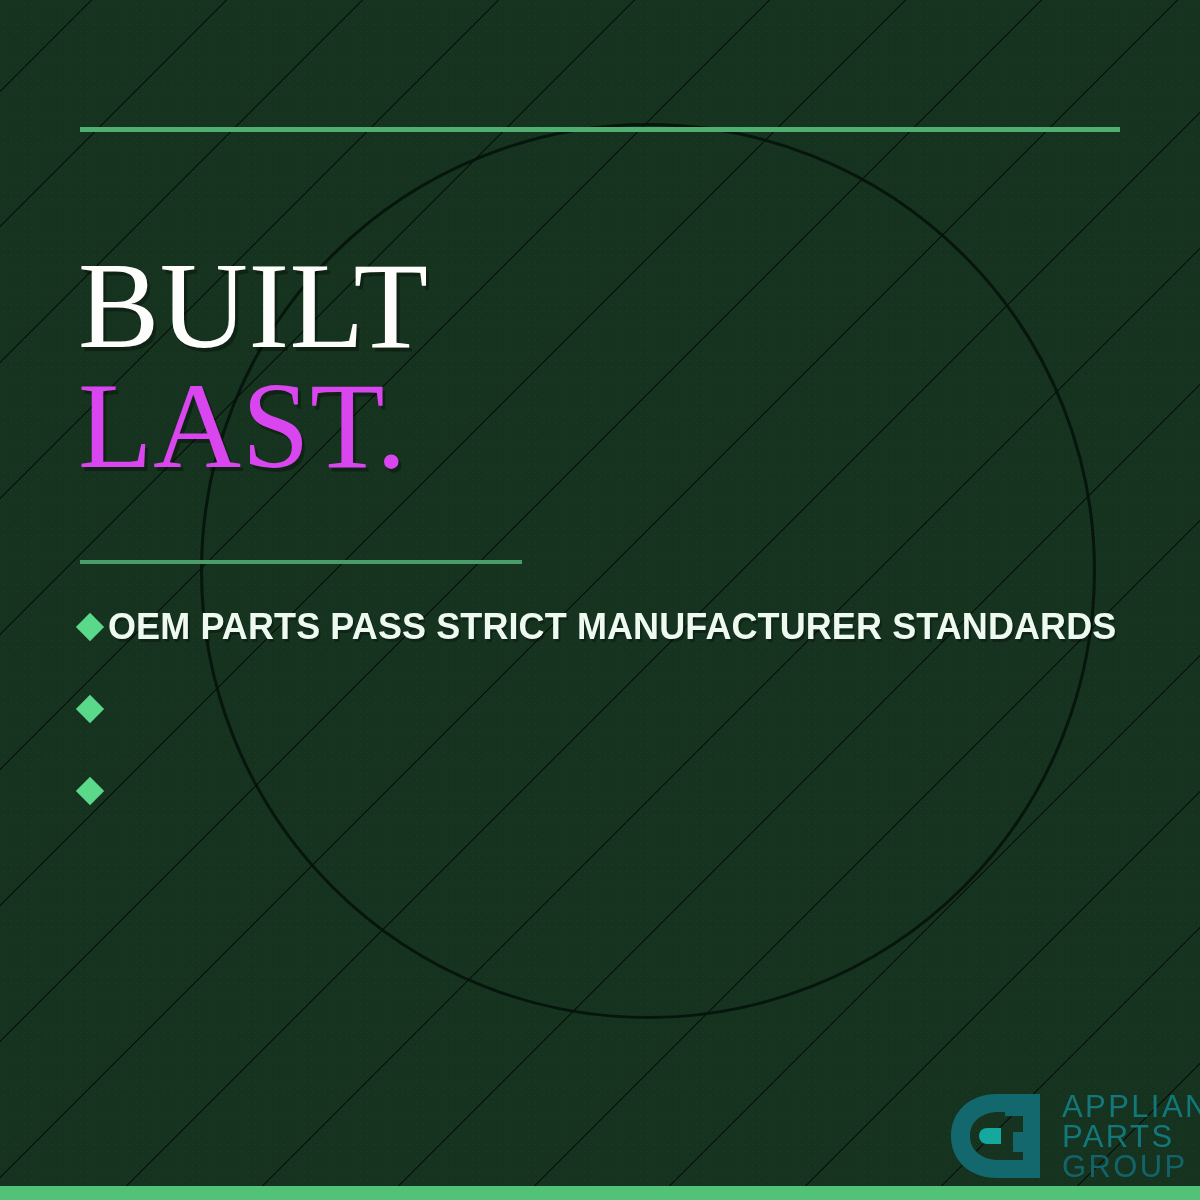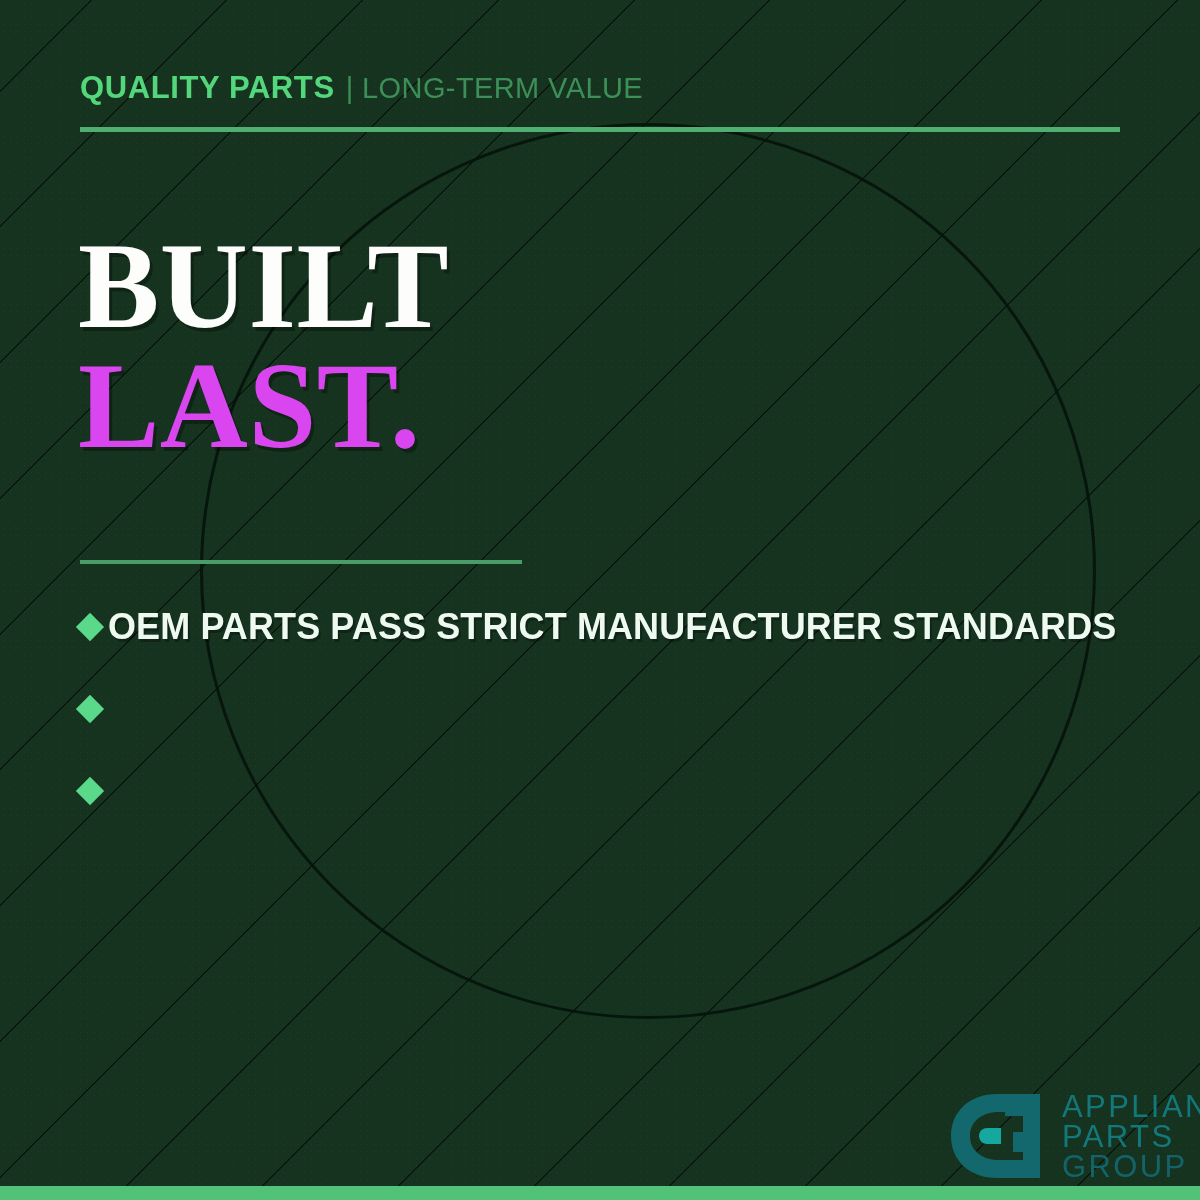--- a/index.html
+++ b/index.html
@@ -189,10 +189,6 @@
 
   <div class="deco-circle"></div>
 
-  <div class="eyebrow">
-    <span class="eyebrow-primary">QUALITY PARTS</span>
-    <span class="eyebrow-secondary">| LONG-TERM VALUE</span>
-  </div>
 
   <div class="rule-top"></div>
 

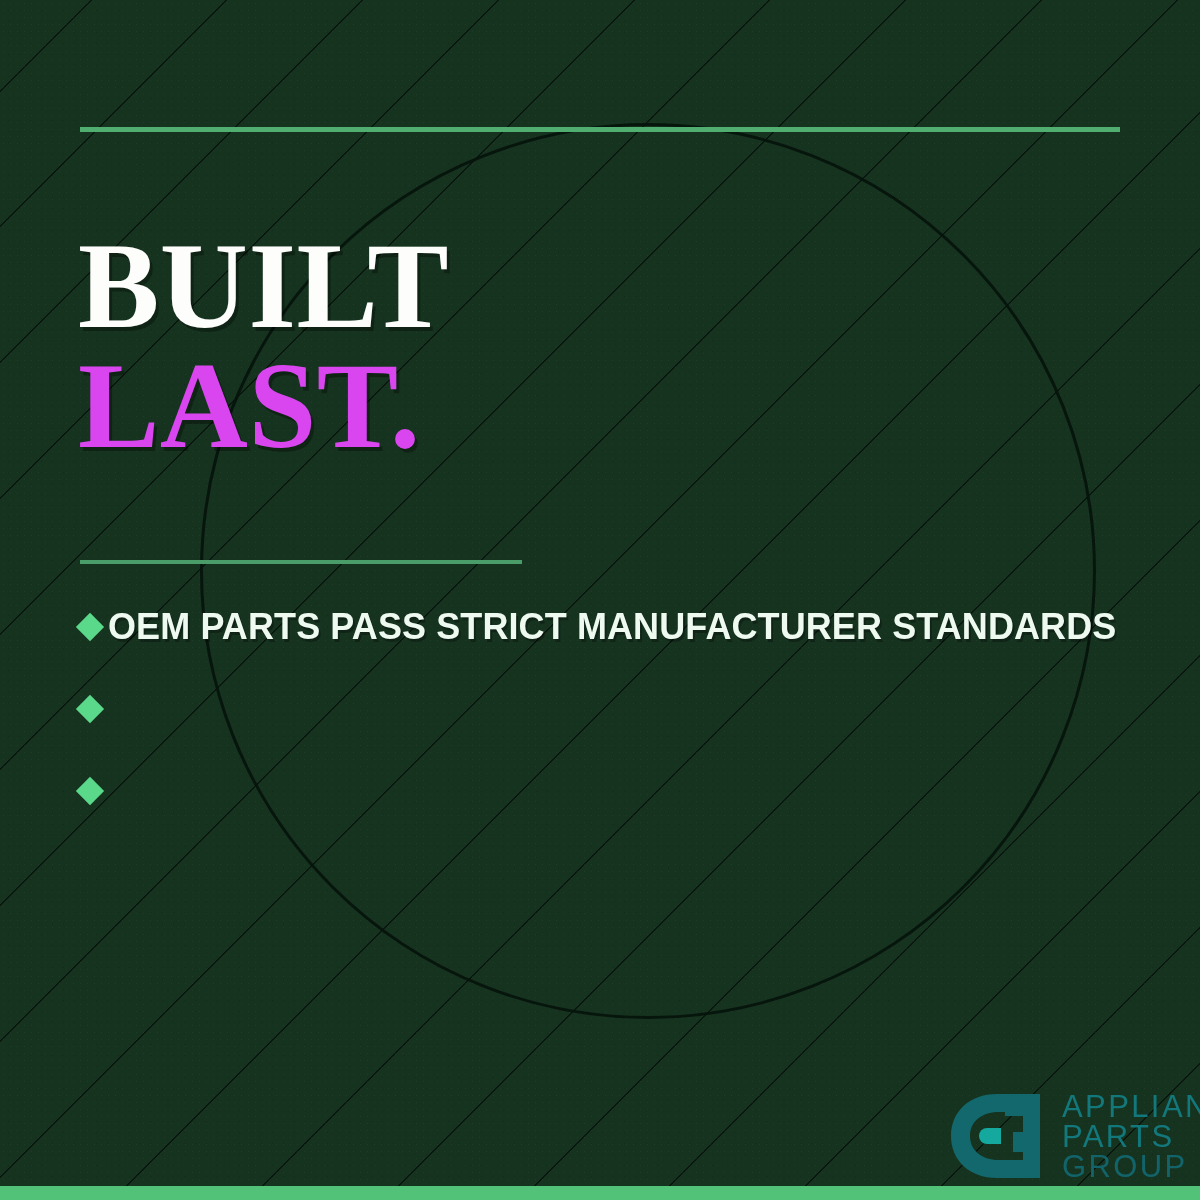--- a/index.html
+++ b/index.html
@@ -92,9 +92,9 @@
   .headline {
     position: absolute;
     left: 78px;
-    top: 144px;
+    top: 164px;
     font-family: "Liberation Serif", "DejaVu Serif", serif;
-    font-weight: 700;
+    font-weight: 400;
     font-size: 122px;
     line-height: 0.985;
     letter-spacing: 0.5px;

